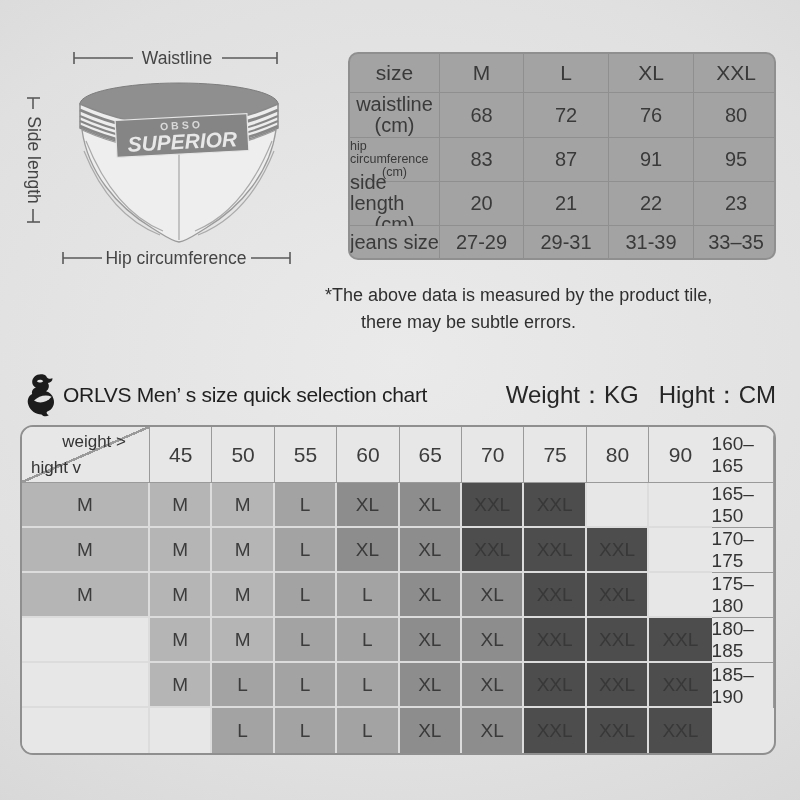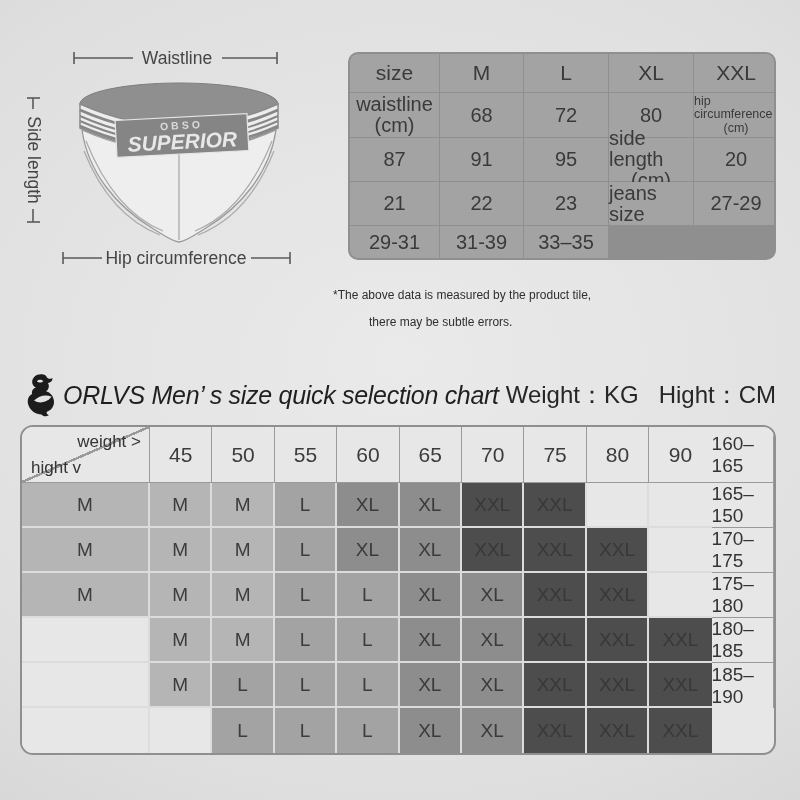--- a/index.html
+++ b/index.html
@@ -121,6 +121,7 @@
       </div>
       <div class="st-cell st-val">68</div>
       <div class="st-cell st-val">72</div>
+      <div class="st-cell st-val">76</div>
       <div class="st-cell st-val">80</div>
       <div class="st-cell st-label sm">
         <span>hip circumference</span>

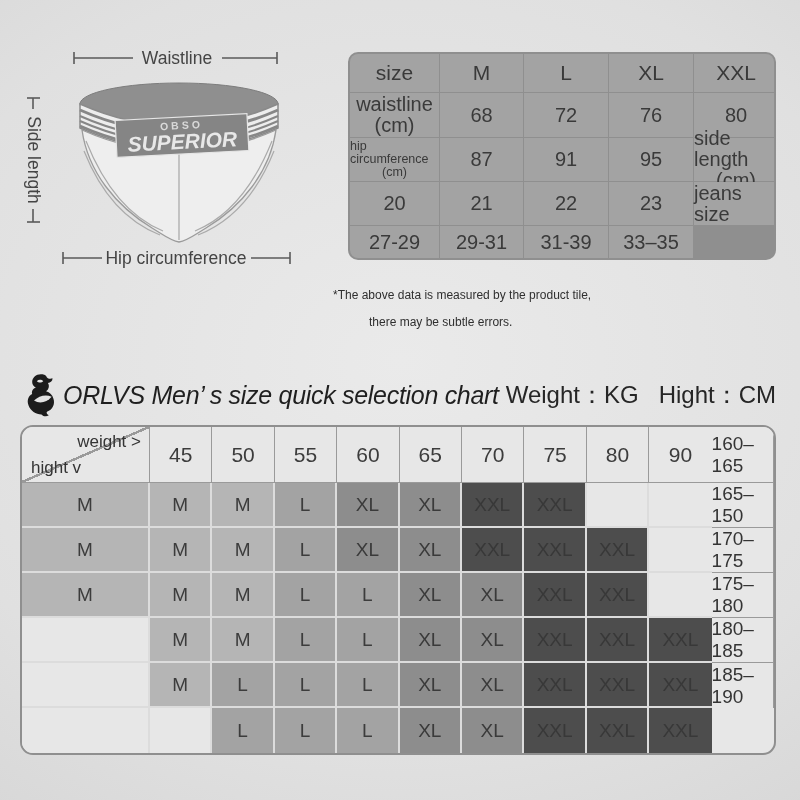--- a/index.html
+++ b/index.html
@@ -127,6 +127,7 @@
         <span>hip circumference</span>
         <span class="st-sub">(cm)</span>
       </div>
+      <div class="st-cell st-val">83</div>
       <div class="st-cell st-val">87</div>
       <div class="st-cell st-val">91</div>
       <div class="st-cell st-val">95</div>

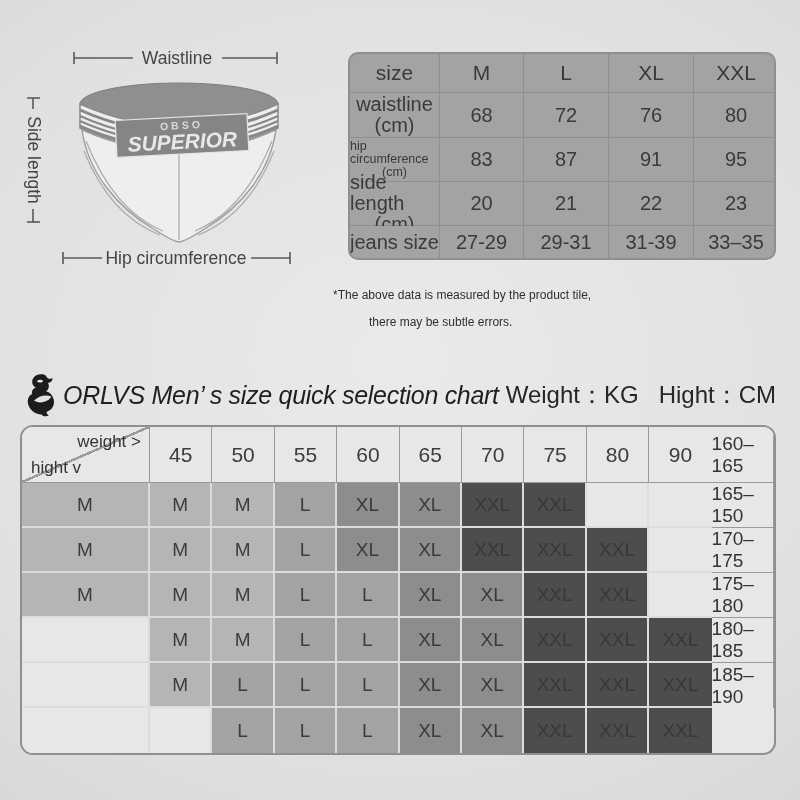--- a/index.html
+++ b/index.html
@@ -27,7 +27,7 @@
   .st-sub{font-size:inherit;}
 
   
-  .footnote{position:absolute;left:333px;top:282px;font-size:12px;color:#2f2f2f;line-height:27px;}
+  .footnote{position:absolute;left:325px;top:282px;font-size:18px;color:#2f2f2f;line-height:27px;}
   .footnote .fn2{padding-left:36px;}
 
   

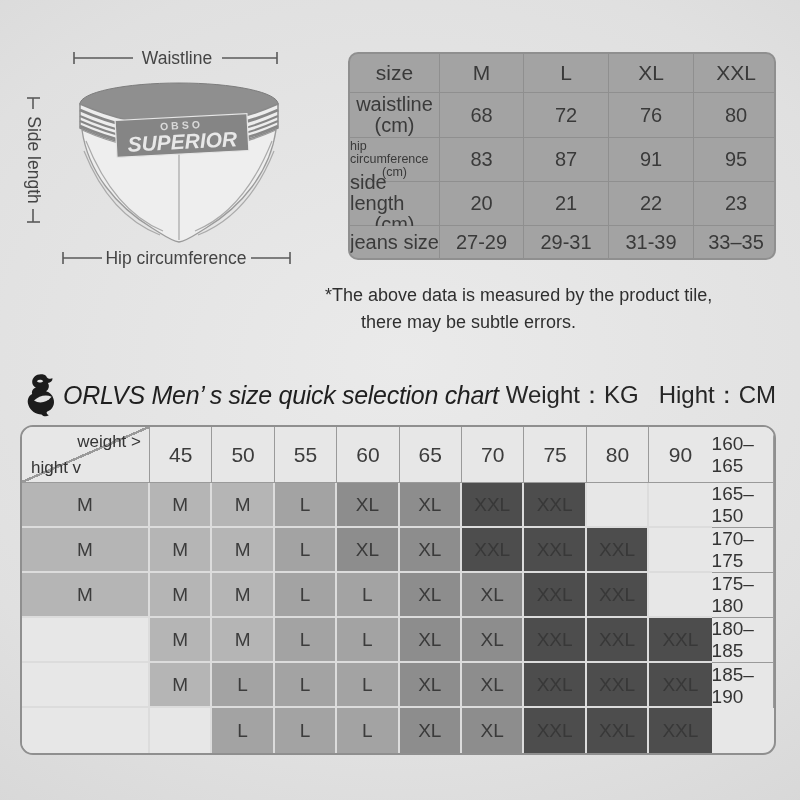--- a/index.html
+++ b/index.html
@@ -33,7 +33,7 @@
   
   .chart-header{position:absolute;left:22px;top:370px;width:754px;height:50px;display:flex;align-items:center;}
   .logo{width:37px;height:46px;flex:0 0 auto;margin-right:4px;}
-  .chart-title{font-size:25px;color:#1f1f1f;letter-spacing:-0.3px;white-space:nowrap;font-style:italic;}
+  .chart-title{font-size:21px;color:#1f1f1f;letter-spacing:-0.3px;white-space:nowrap;}
   .chart-units{margin-left:auto;font-size:24px;color:#262626;white-space:nowrap;}
   .chart-units .unit2{margin-left:20px;text-align:center;}
 

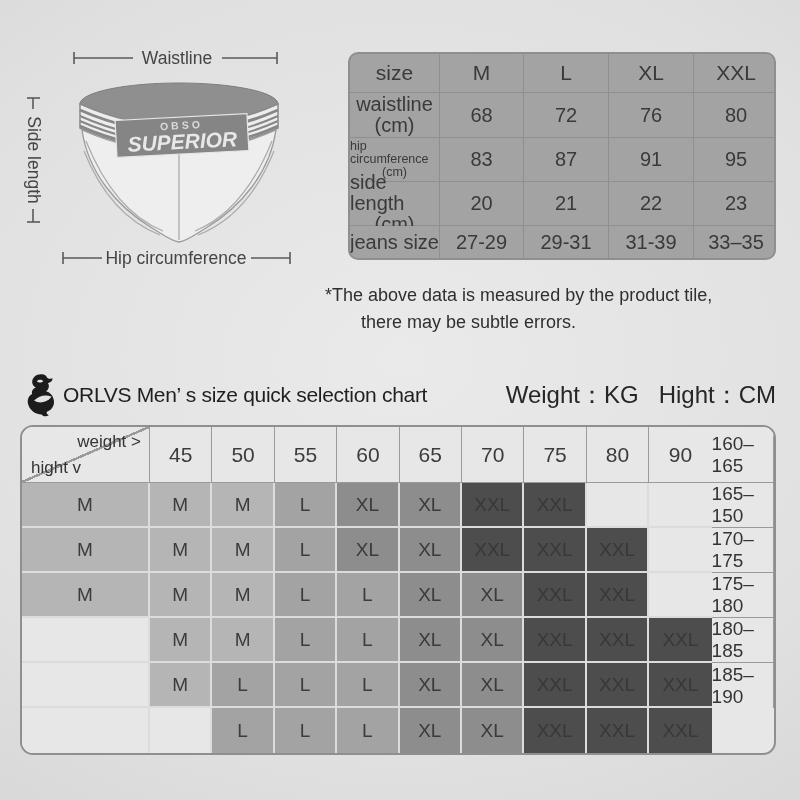--- a/index.html
+++ b/index.html
@@ -53,7 +53,7 @@
   .m-cell.lr{border-bottom:none;}
   .m-corner{position:relative;background:#e7e7e7;border-right:1px solid #9a9a9a;border-bottom:1px solid #9a9a9a;
     background-image:linear-gradient(to bottom right, transparent 48.8%, #9a9a9a 48.8%, #9a9a9a 51.2%, transparent 51.2%);}
-  .m-corner .c-top{position:absolute;top:5px;right:8px;font-size:17px;color:#343434;}
+  .m-corner .c-top{position:absolute;top:5px;right:23px;font-size:17px;color:#343434;}
   .m-corner .c-bot{position:absolute;bottom:4px;left:9px;font-size:17px;color:#343434;}
 </style>
 </head>

